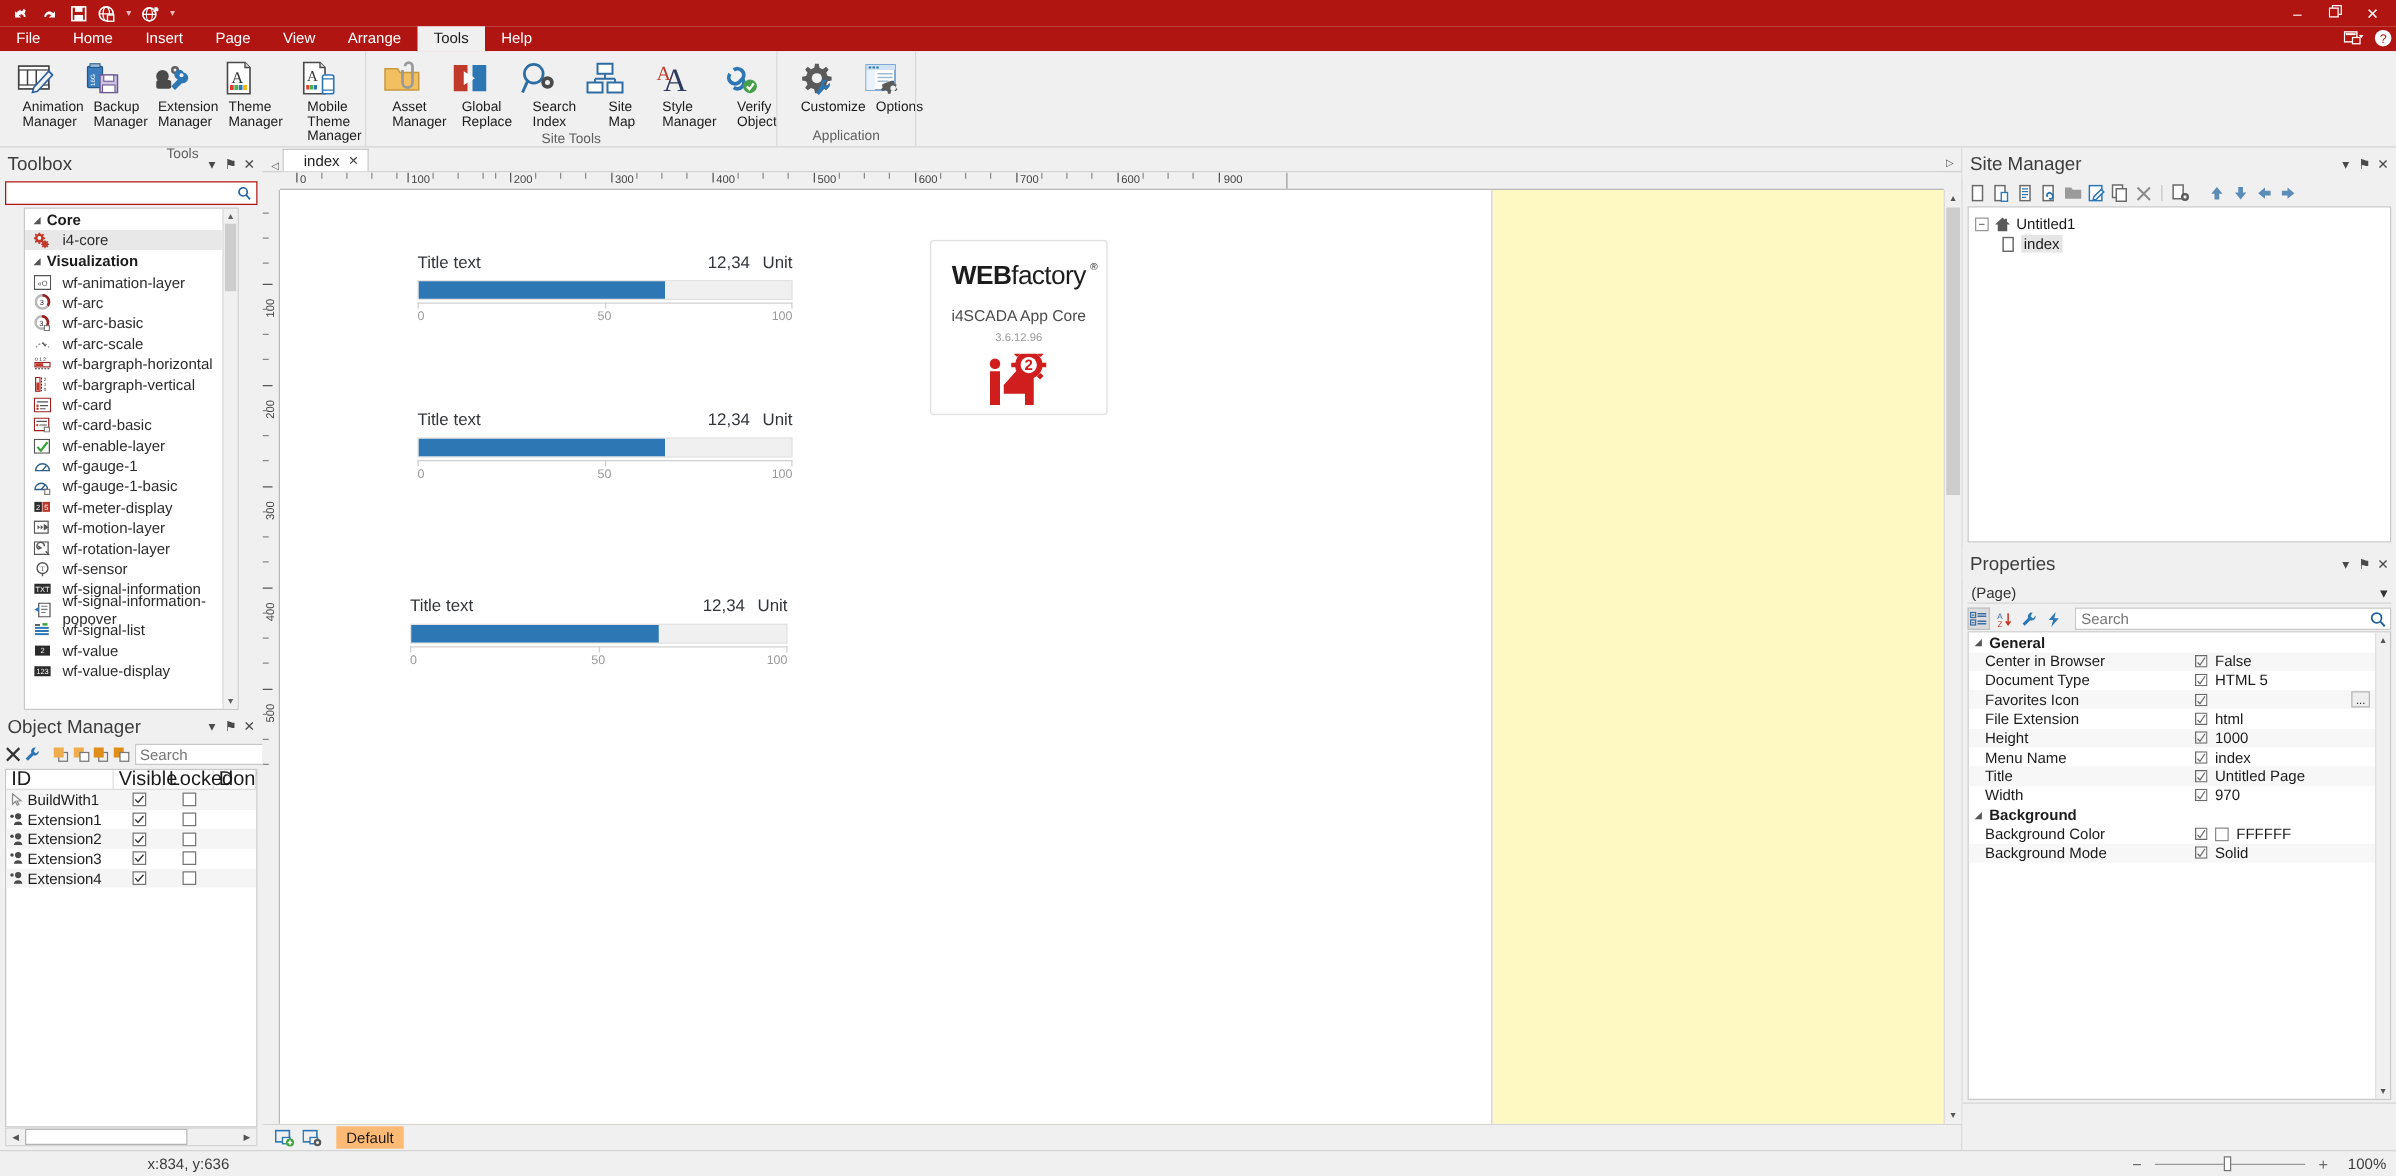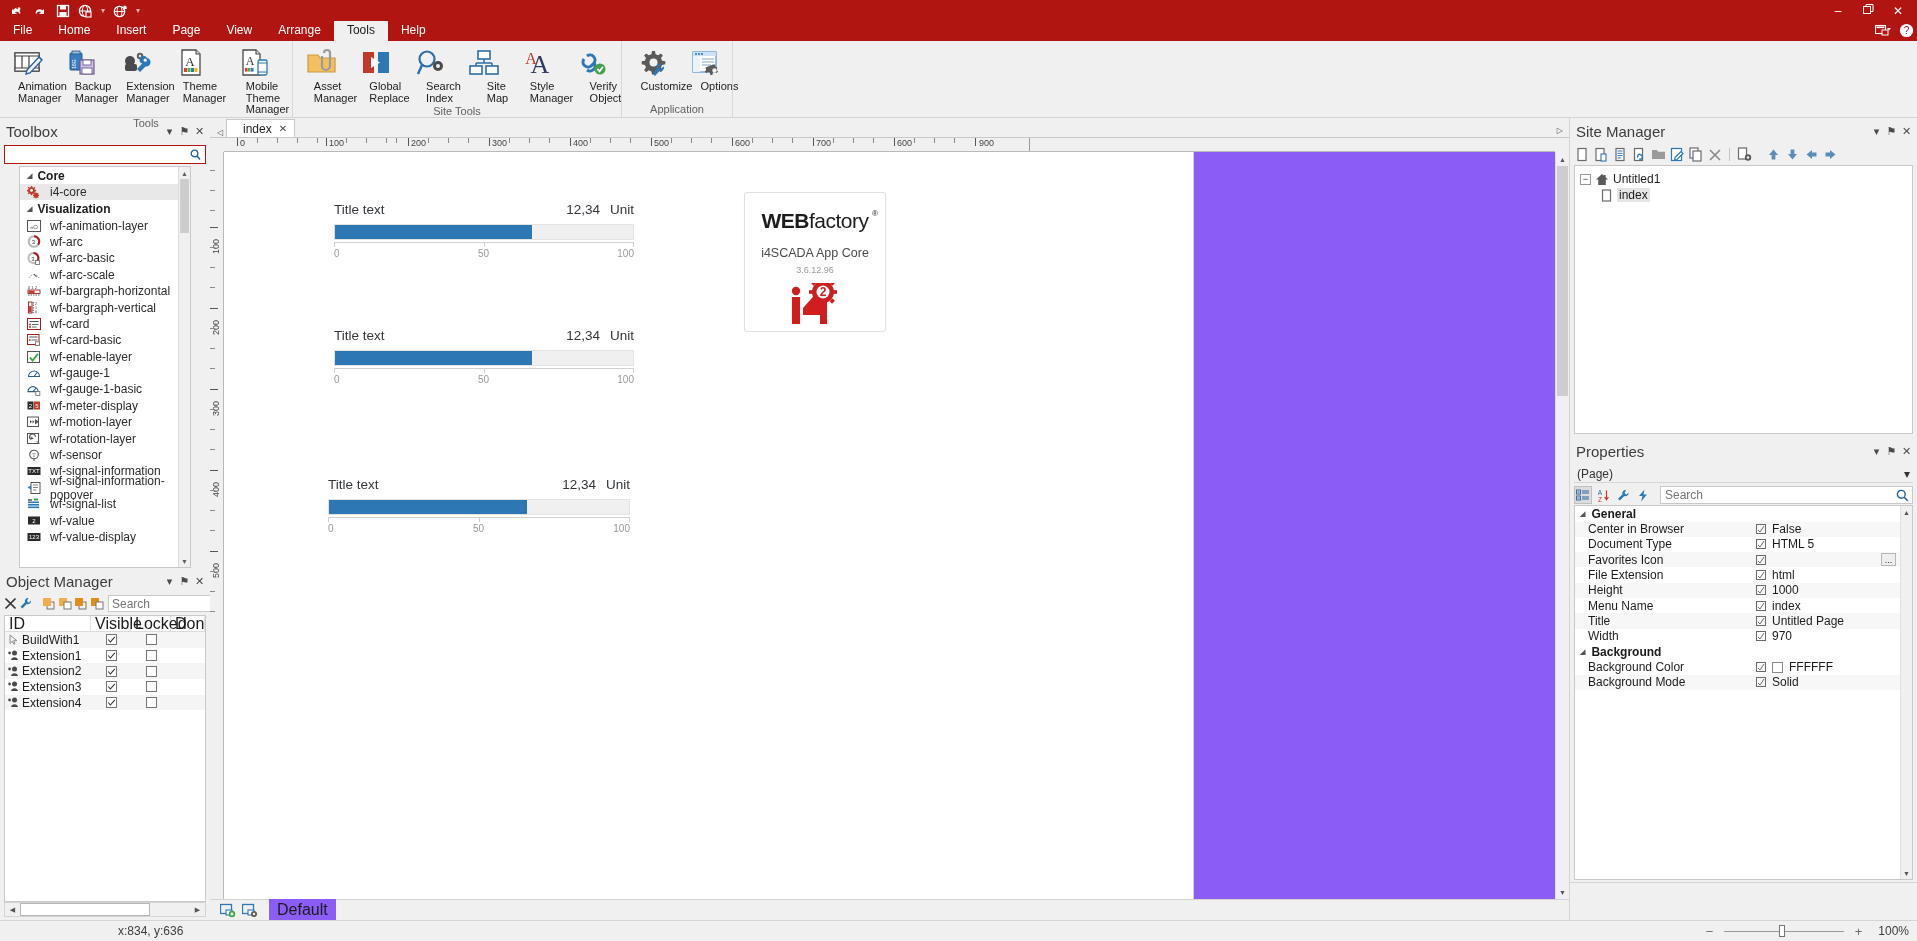--- a/index.html
+++ b/index.html
@@ -143,7 +143,7 @@
   .ruler-v .tick { position: absolute; left: 0; height: 1px; width: 5px; background: #8a8a8a; }
   .ruler-v .tick.major { width: 8px; background: #555; }
   .ruler-v .tl { position: absolute; left: 1px; font-size: 9px; color: #444; transform: rotate(-90deg); transform-origin: left top; }
-  .canvas-scrollarea { flex: 1; position: relative; overflow: hidden; background: #8b5cf6; }
+  .canvas-scrollarea { flex: 1; position: relative; overflow: hidden; background: #fef9c3; }
   .page {
     position: absolute; left: 0; top: 0; width: 970px; height: 1000px; background: #ffffff;
     border-right: 1px solid #cfcfcf; border-bottom: 1px solid #cfcfcf;

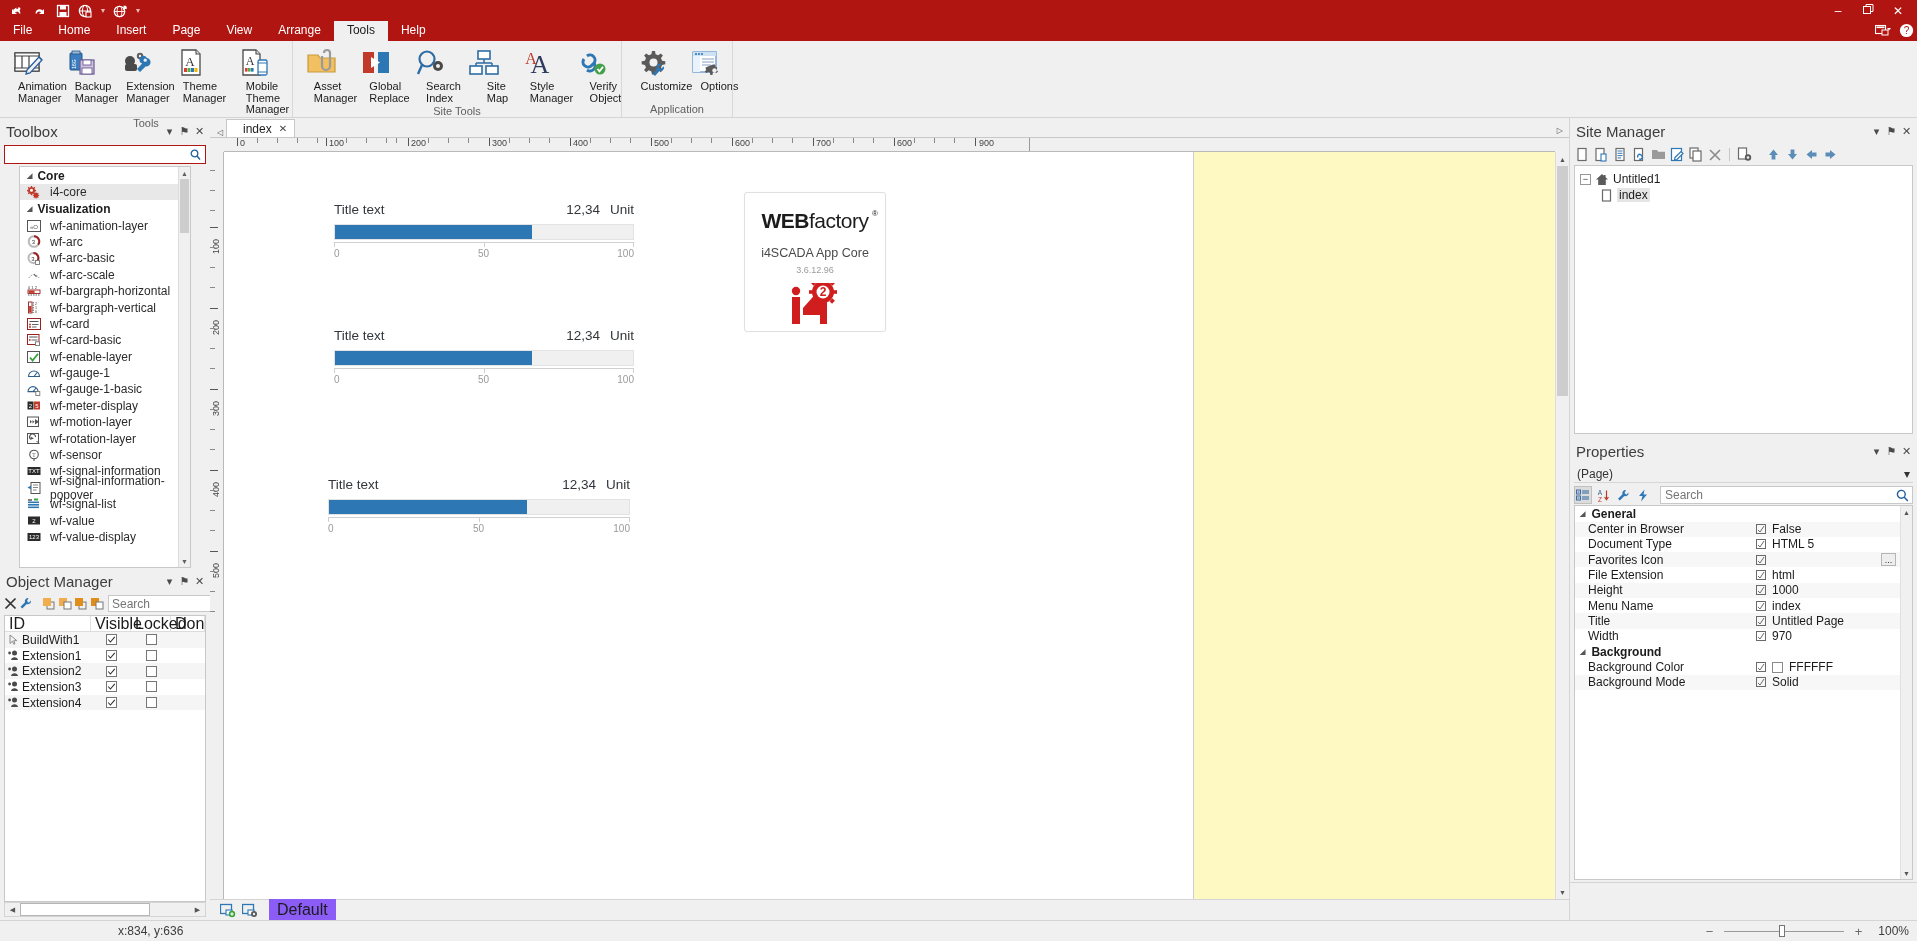--- a/index.html
+++ b/index.html
@@ -181,7 +181,7 @@
   
   .centerfoot { height: 21px; display: flex; align-items: center; gap: 3px; padding-left: 8px; border-top: 1px solid #d4d4d4; }
   .cf-btn { width: 19px; height: 19px; display: flex; align-items: center; justify-content: center; cursor: pointer; }
-  .cf-tab { margin-left: 7px; padding: 2px 8px; background: #8b5cf6; font-size: 16px; cursor: pointer; }
+  .cf-tab { margin-left: 7px; padding: 2px 8px; background: #fdba74; font-size: 12px; cursor: pointer; }
 
   
   .rightdock { width: 348px; display: flex; flex-direction: column; background: #f0f0f0; border-left: 1px solid #d4d4d4; }

